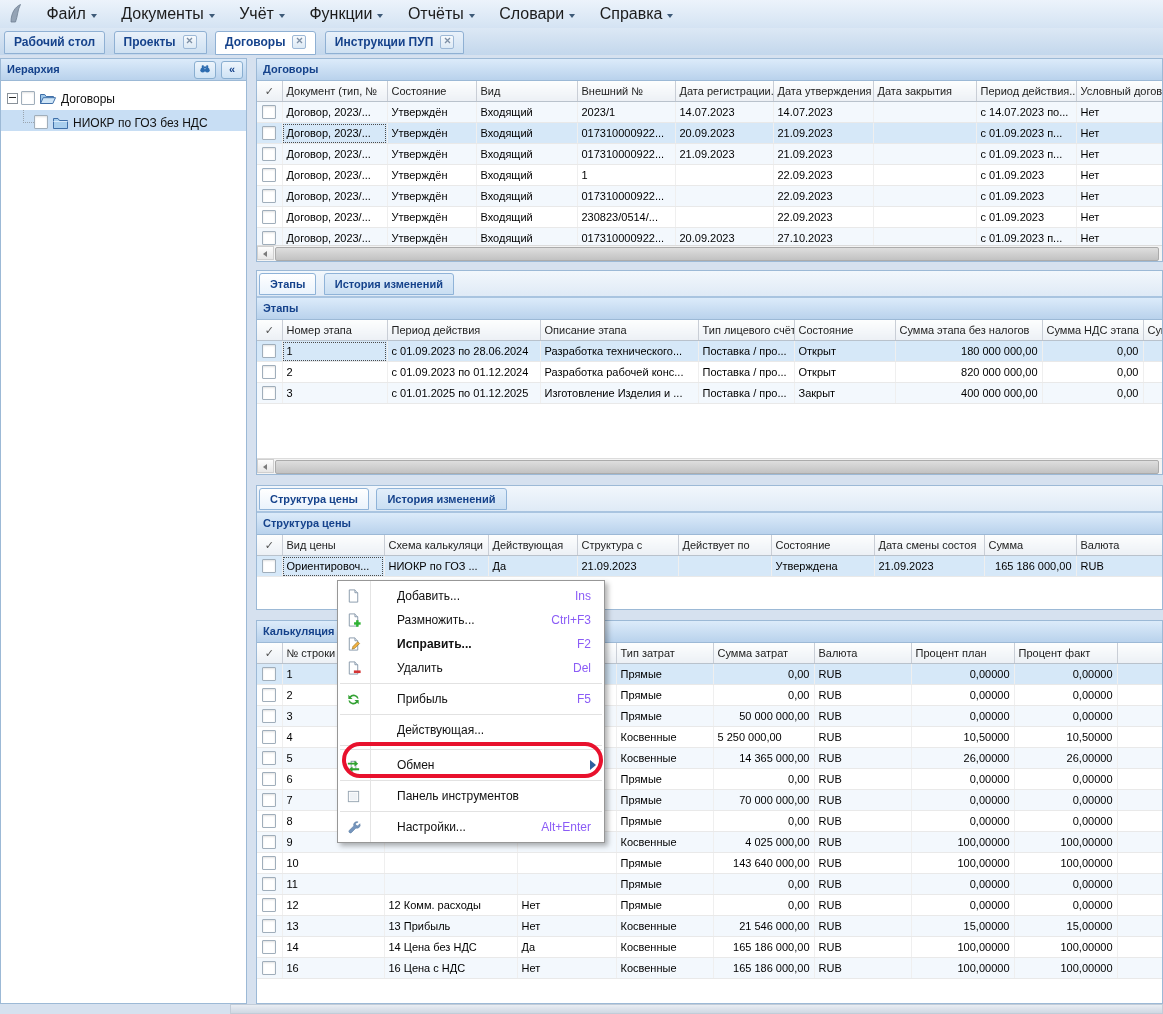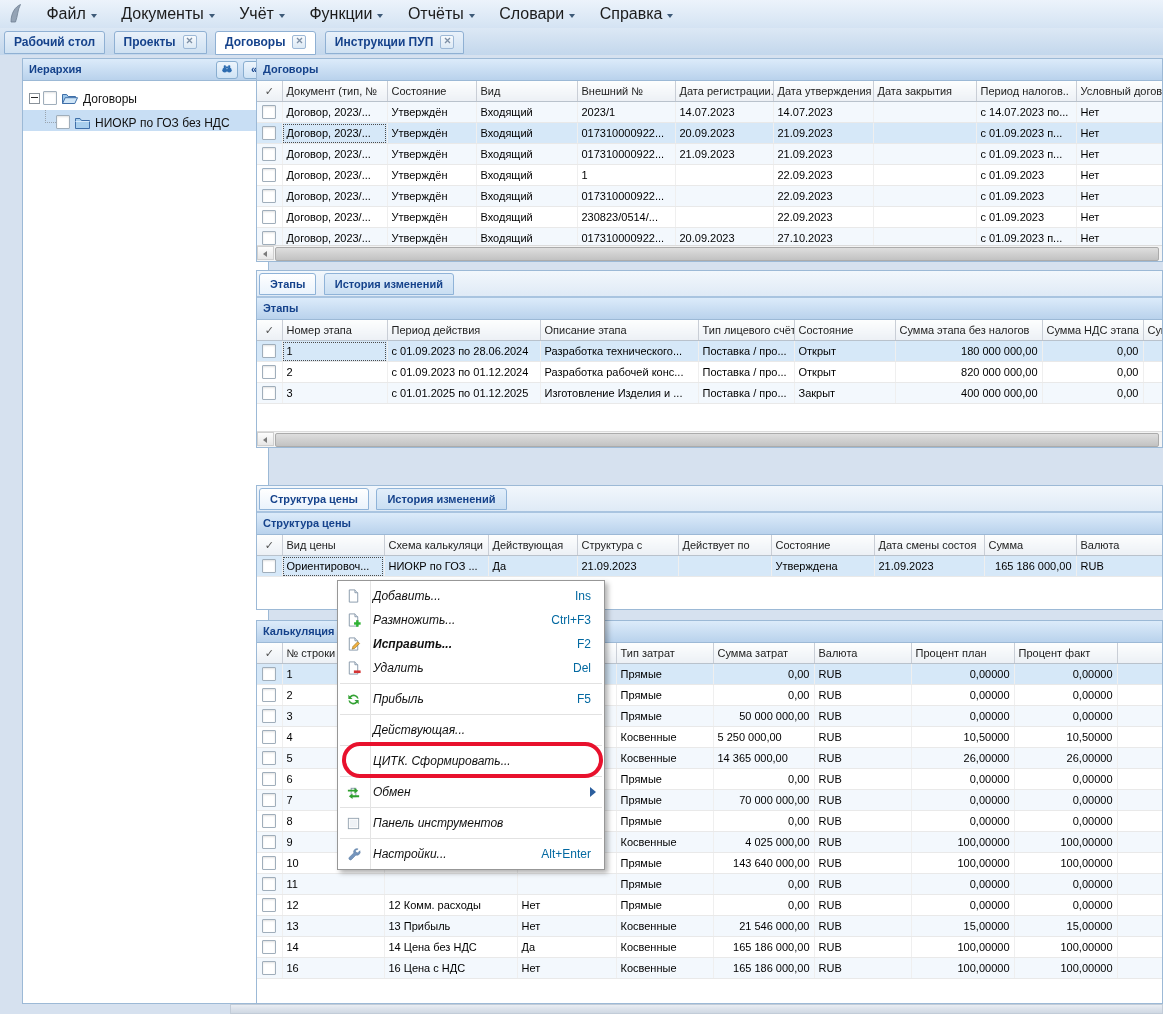--- a/index.html
+++ b/index.html
@@ -28,7 +28,7 @@
   #workspace{position:absolute;left:0;top:55px;width:1163px;height:959px;background:#d6e1ef;}
   
   #left-panel{position:absolute;left:0;top:58px;width:247px;height:946px;background:#fff;
-    border:1px solid #9cb9d6;box-sizing:border-box;margin-left:22px;}
+    border:1px solid #9cb9d6;box-sizing:border-box;}
   .ptitle{height:21px;line-height:21px;background:linear-gradient(#dcebfa,#b9d2ec);
     color:#15428b;font-weight:bold;font-size:11px;padding-left:6px;
     border-bottom:1px solid #9cb9d6;position:relative;}

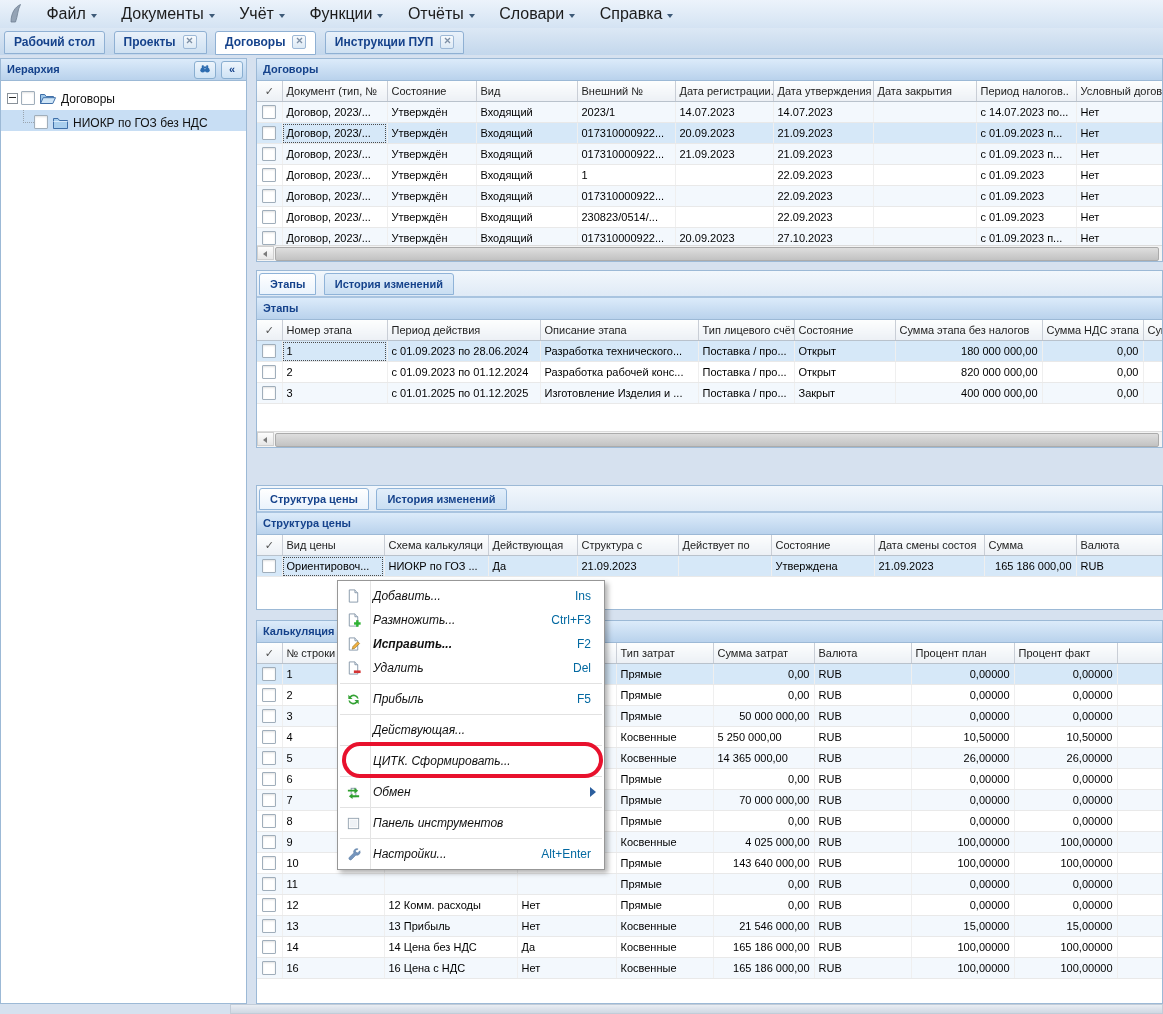--- a/index.html
+++ b/index.html
@@ -184,7 +184,7 @@
             <th>Дата регистрации.</th>
             <th>Дата утверждения</th>
             <th>Дата закрытия</th>
-            <th>Период налогов..</th>
+            <th>Период действия..</th>
             <th>Условный догов</th>
           </tr>
         </thead>

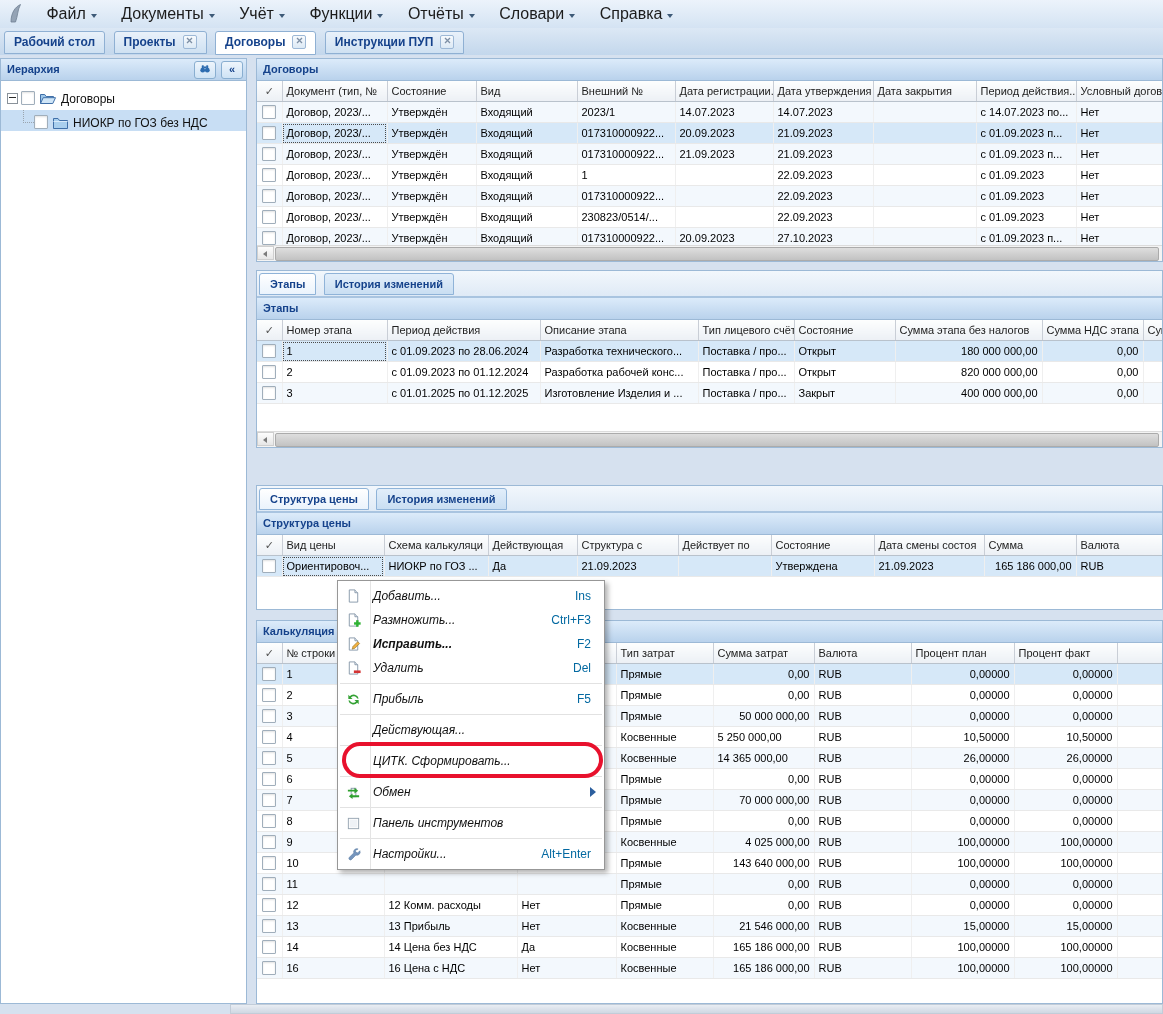--- a/index.html
+++ b/index.html
@@ -282,7 +282,7 @@
   </div>
 </div>
 
-<div class="panel" style="top:270px;height:178px;">
+<div class="panel" style="top:270px;height:205px;">
   <div class="subtabs">
     <span class="stab active">Этапы</span>
     <span class="stab">История изменений</span>

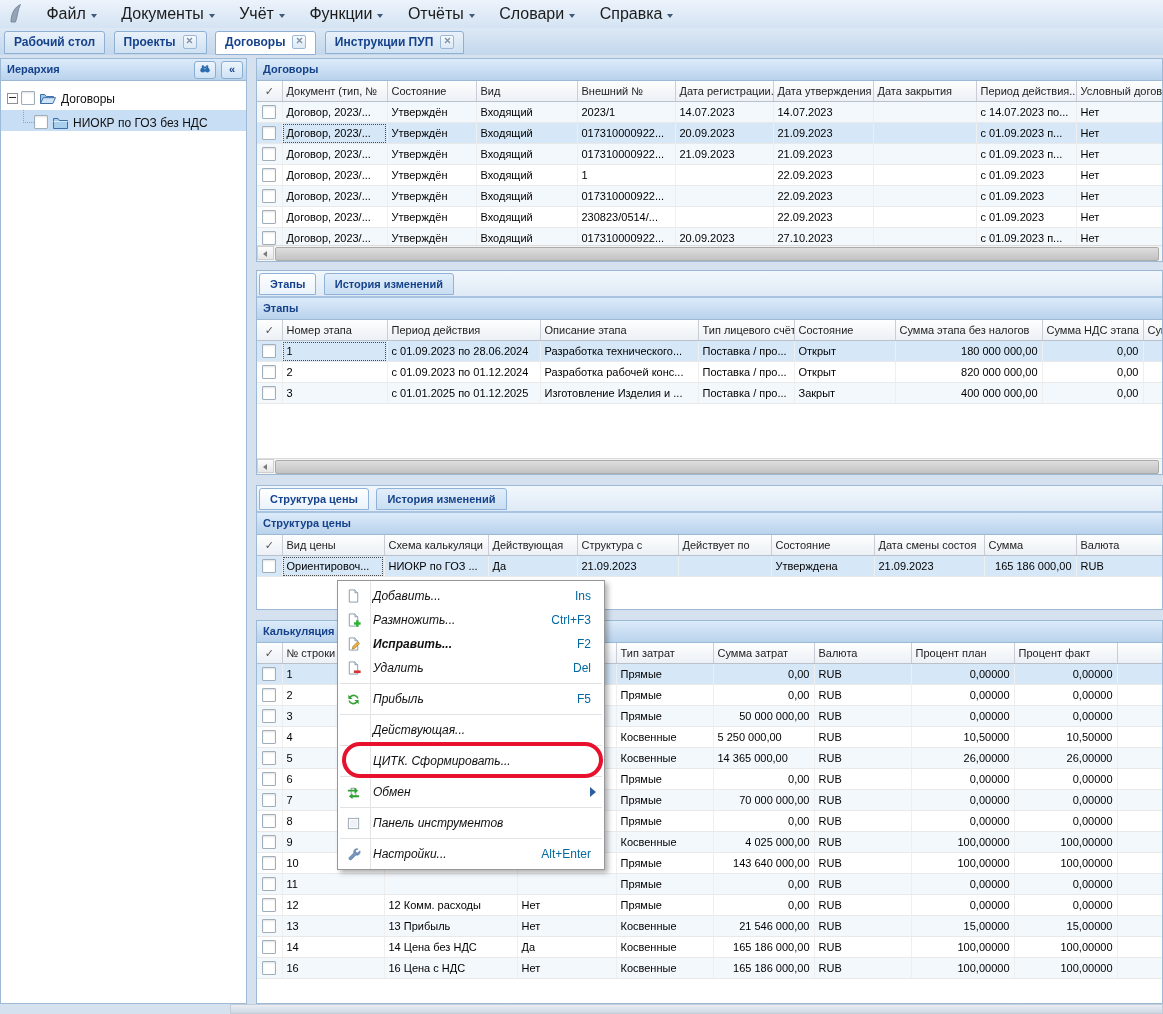--- a/index.html
+++ b/index.html
@@ -83,7 +83,7 @@
   #ctx::before{content:'';position:absolute;left:32px;top:0;bottom:0;width:1px;background:#e4e4e4;}
   .mi{position:relative;height:24px;line-height:24px;font-size:12px;color:#111;cursor:default;}
   .mi .ic{position:absolute;left:8px;top:4px;width:16px;height:16px;}
-  .mi .lbl{position:absolute;left:35px;font-style:italic;}
+  .mi .lbl{position:absolute;left:59px;}
   .mi.bold .lbl{font-weight:bold;}
   .mi .sc{position:absolute;right:13px;font-size:12px;color:#0369a1;}
   .mi .sub{position:absolute;right:8px;top:7px;border-left:6px solid #2c5f9e;

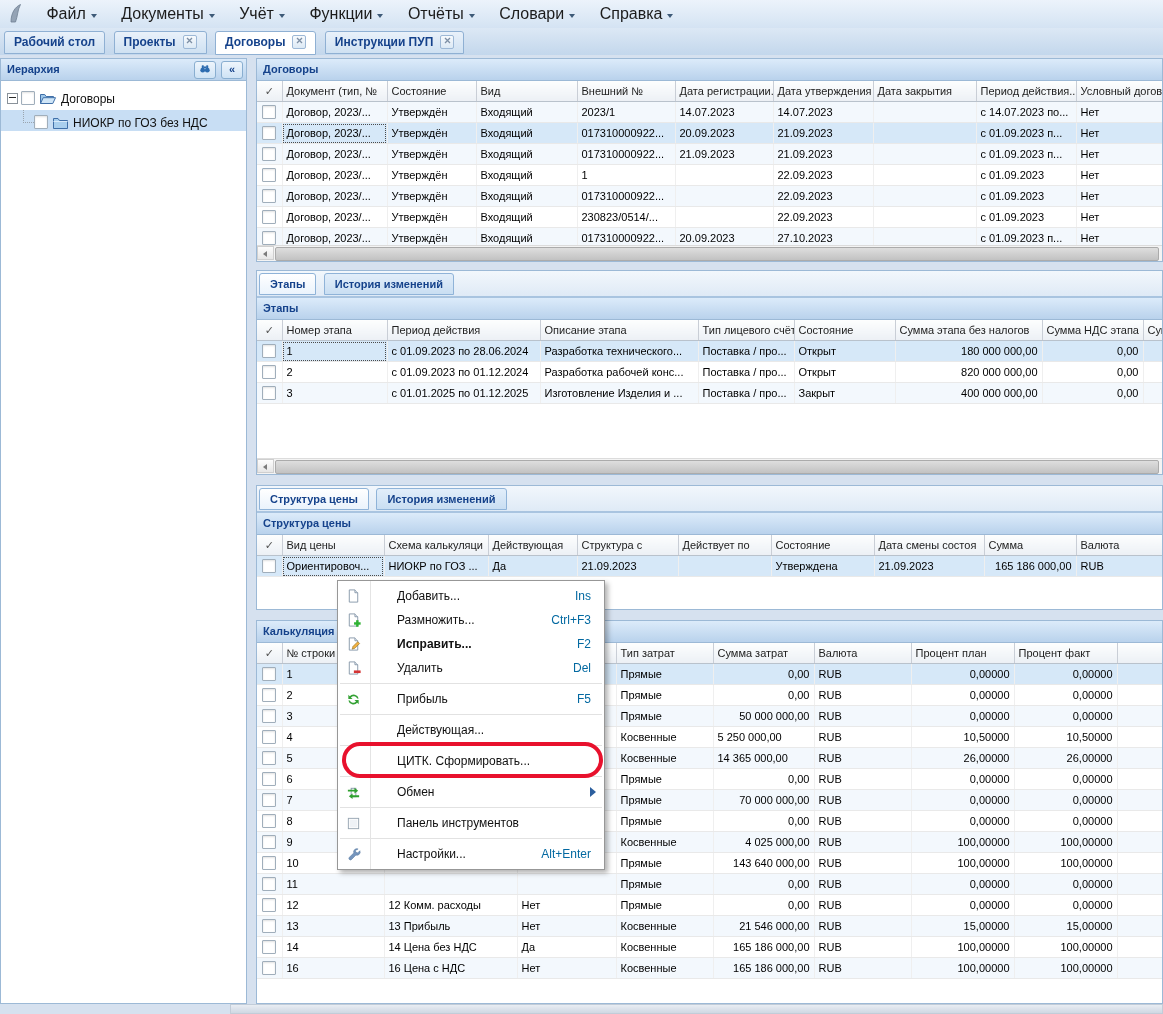--- a/index.html
+++ b/index.html
@@ -85,7 +85,7 @@
   .mi .ic{position:absolute;left:8px;top:4px;width:16px;height:16px;}
   .mi .lbl{position:absolute;left:59px;}
   .mi.bold .lbl{font-weight:bold;}
-  .mi .sc{position:absolute;right:13px;font-size:12px;color:#0369a1;}
+  .mi .sc{position:absolute;right:13px;font-size:12px;color:#8b5cf6;}
   .mi .sub{position:absolute;right:8px;top:7px;border-left:6px solid #2c5f9e;
     border-top:5px solid transparent;border-bottom:5px solid transparent;}
   .msep{height:1px;background:#e2e2e2;margin:3px 2px;}

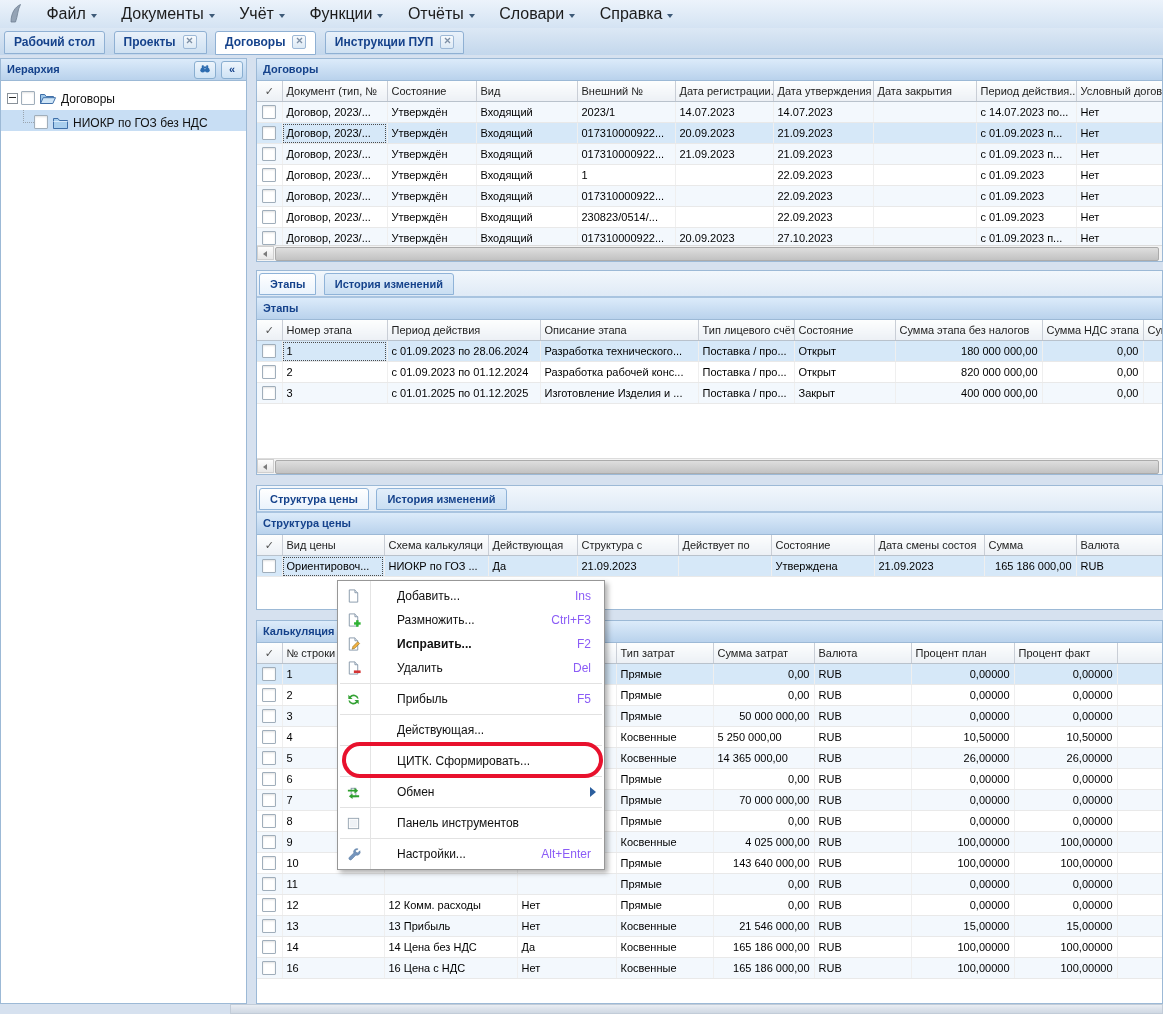--- a/index.html
+++ b/index.html
@@ -676,9 +676,6 @@
       <span class="lbl">Действующая...</span>
     </div>
     <div class="msep"></div>
-    <div class="mi">
-      <span class="lbl">ЦИТК. Сформировать...</span>
-    </div>
     <div class="msep"></div>
     <div class="mi">
       <span class="ic"><svg width="15" height="15" viewBox="0 0 16 16">

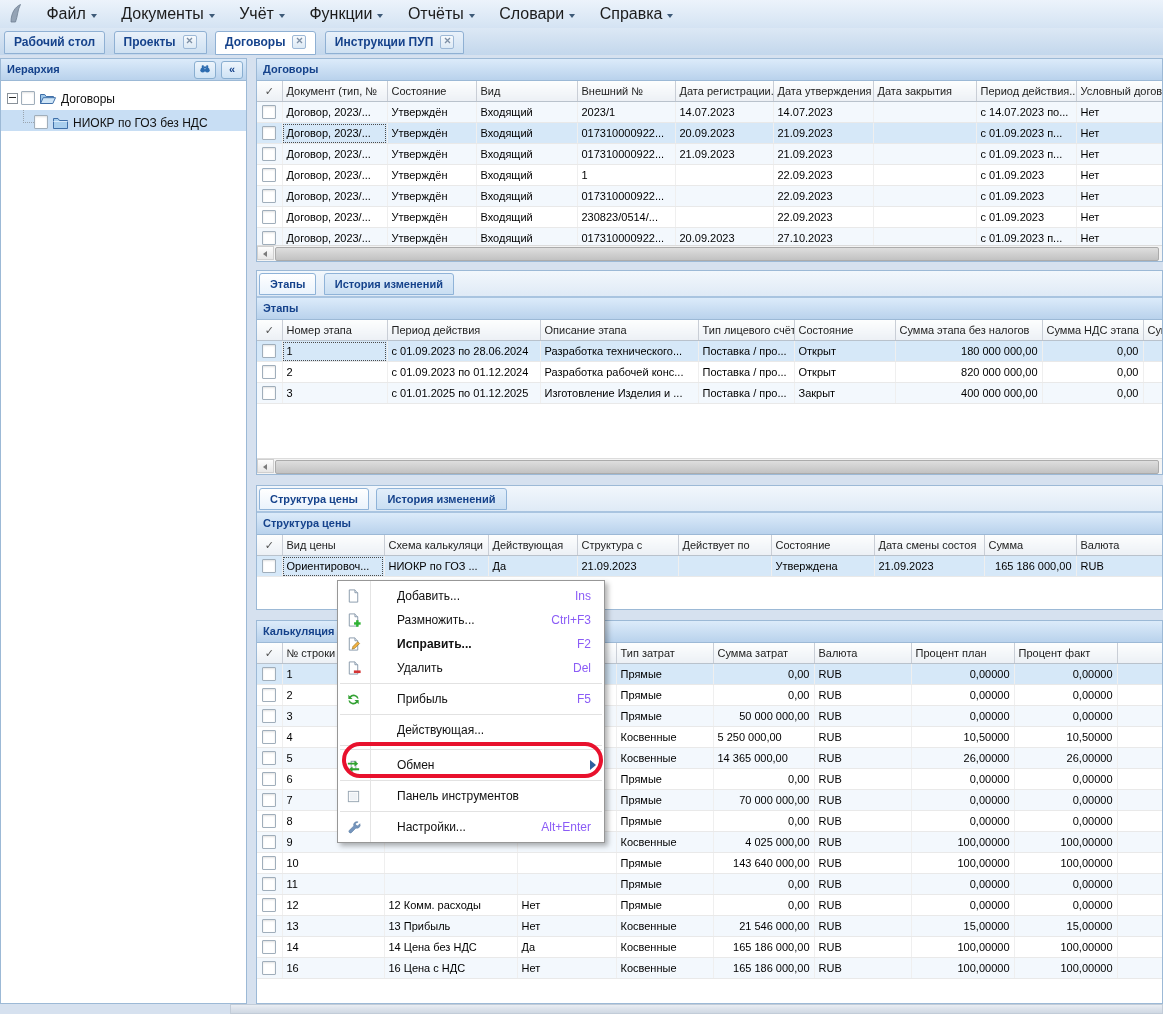--- a/index.html
+++ b/index.html
@@ -494,7 +494,7 @@
             <td></td>
             <td></td>
             <td>Косвенные</td>
-            <td style="text-align: left;">14 365 000,00</td>
+            <td style="text-align: right;">14 365 000,00</td>
             <td>RUB</td>
             <td style="text-align: right;">26,00000</td>
             <td style="text-align: right;">26,00000</td>

